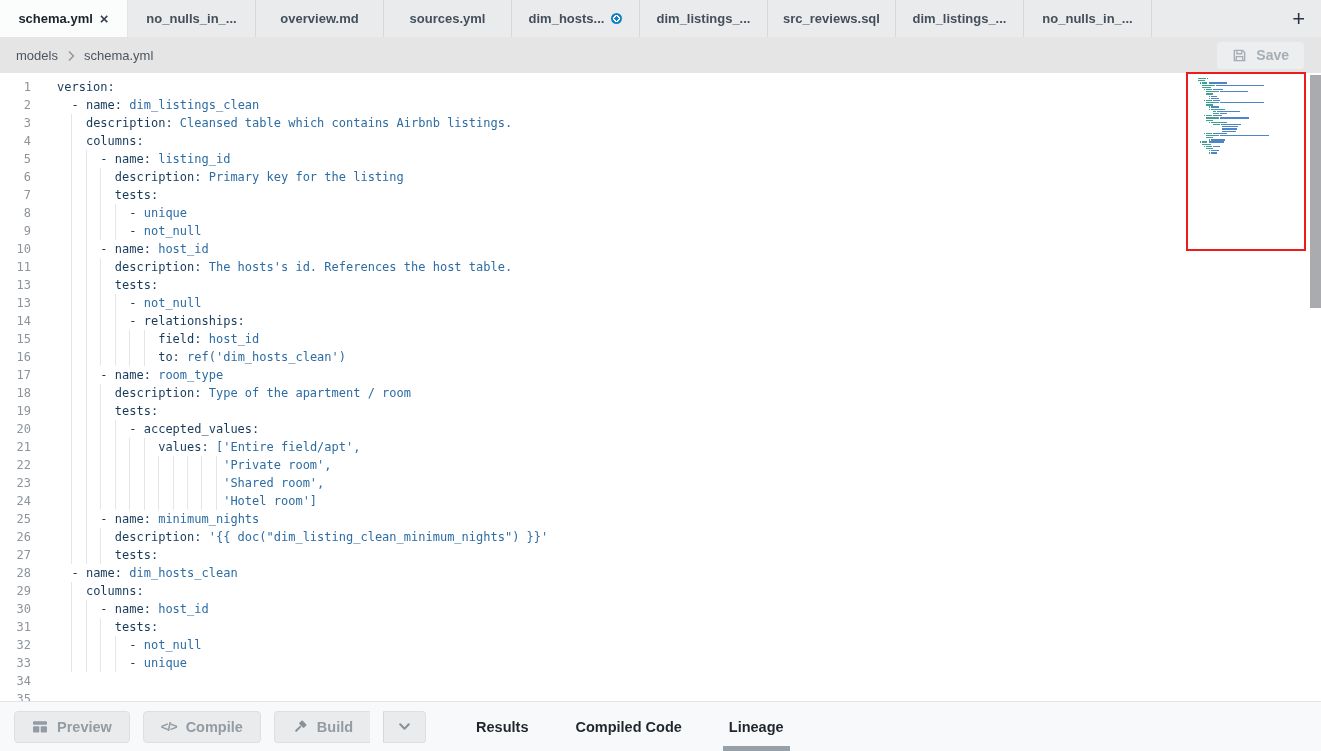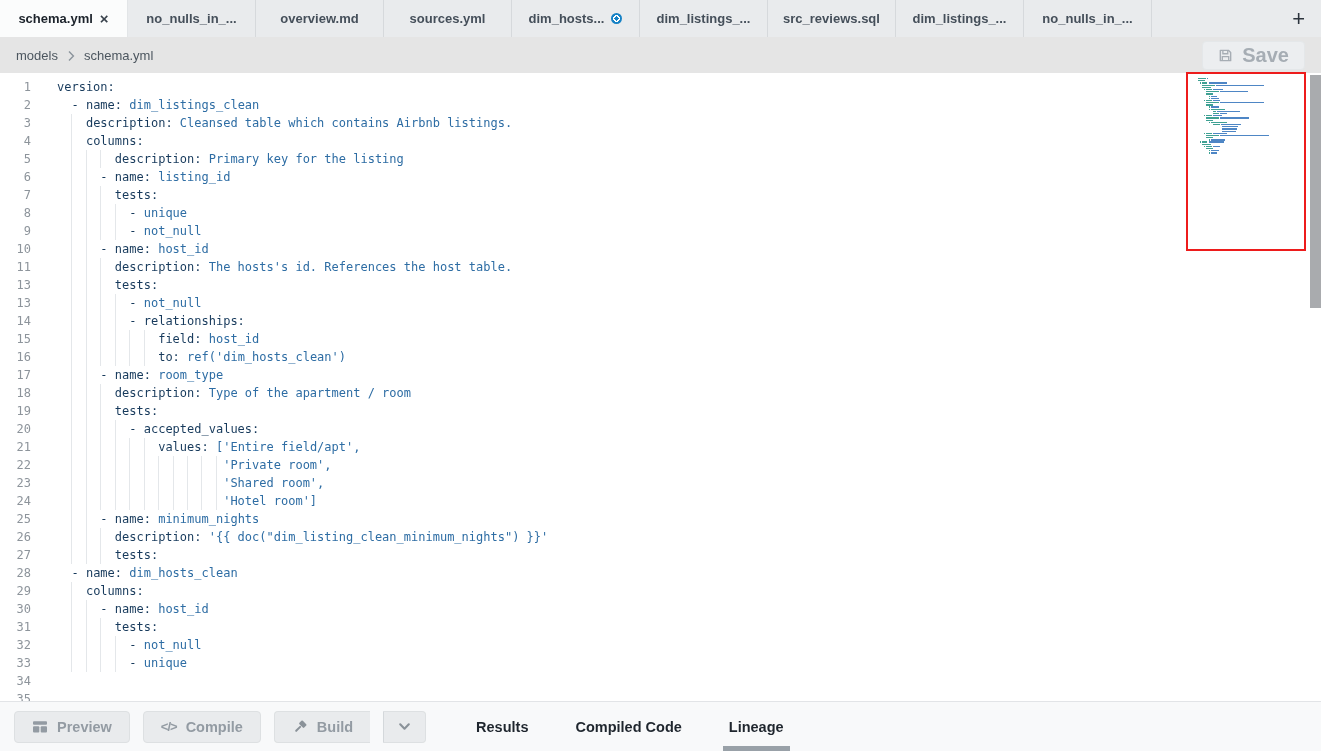--- a/index.html
+++ b/index.html
@@ -30,7 +30,7 @@
   .breadcrumb{display:flex;align-items:center;gap:7px;font-size:13px;color:#4c565f}
   .crumb-sep{display:flex;align-items:center;margin-top:1px}
   .save{margin-left:auto;height:29px;padding:0 15px;background:#eceef0;border:1px solid #e4e7e9;
-        border-radius:4px;color:#a6adb4;font-size:20px;font-weight:600;display:flex;
+        border-radius:4px;color:#a6adb4;font-size:14px;font-weight:600;display:flex;
         align-items:center;gap:9px;font-family:inherit;cursor:default}
 
   

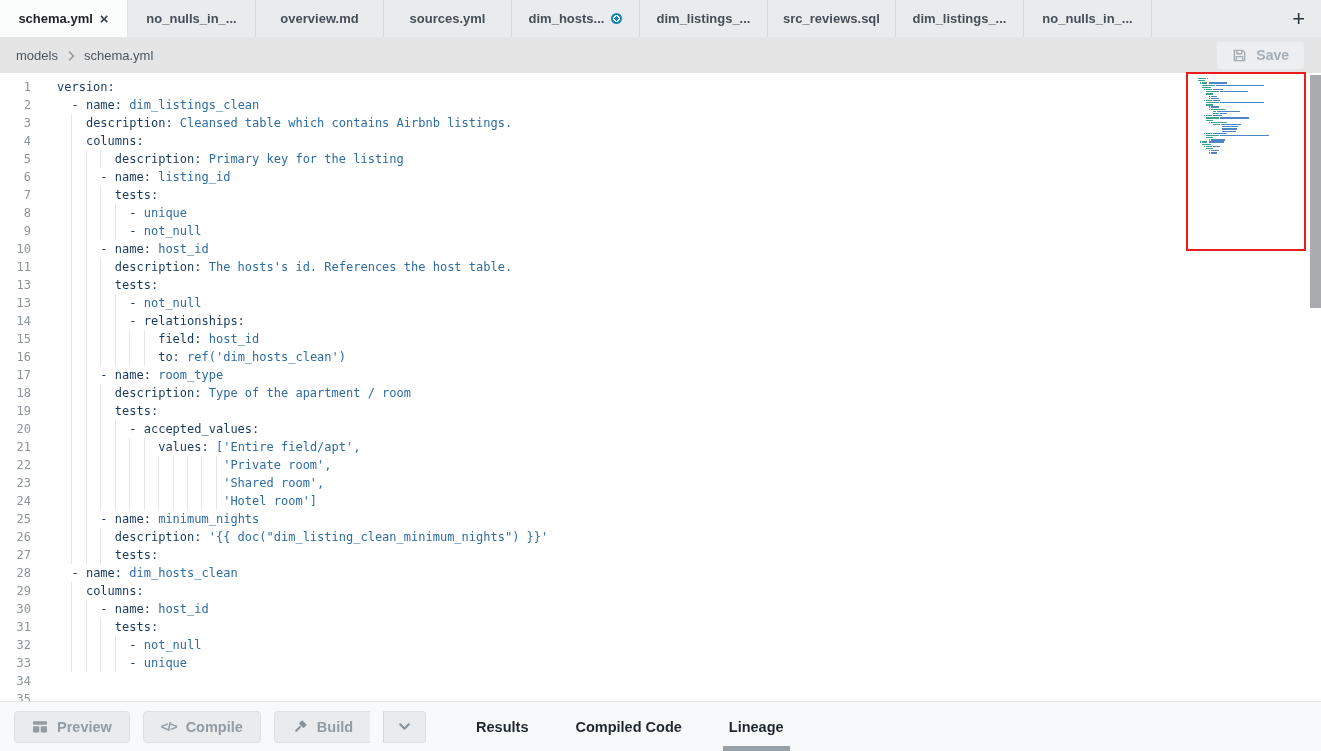--- a/index.html
+++ b/index.html
@@ -178,8 +178,8 @@
         <div class="cl"><span class="tok-w">  </span><span class="tok-d">- </span><span class="tok-k">name:</span><span class="tok-v"> dim_listings_clean</span></div>
         <div class="cl"><i class="ig" style="left: 2ch;"></i><span class="tok-w">    </span><span class="tok-k">description:</span><span class="tok-v"> Cleansed table which contains Airbnb listings.</span></div>
         <div class="cl"><i class="ig" style="left: 2ch;"></i><span class="tok-w">    </span><span class="tok-k">columns:</span></div>
+        <div class="cl"><i class="ig" style="left: 2ch;"></i><i class="ig" style="left: 4ch;"></i><span class="tok-w">      </span><span class="tok-d">- </span><span class="tok-k">name:</span><span class="tok-v"> listing_id</span></div>
         <div class="cl"><i class="ig" style="left: 2ch;"></i><i class="ig" style="left: 4ch;"></i><i class="ig" style="left: 6ch;"></i><span class="tok-w">        </span><span class="tok-k">description:</span><span class="tok-v"> Primary key for the listing</span></div>
-        <div class="cl"><i class="ig" style="left: 2ch;"></i><i class="ig" style="left: 4ch;"></i><span class="tok-w">      </span><span class="tok-d">- </span><span class="tok-k">name:</span><span class="tok-v"> listing_id</span></div>
         <div class="cl"><i class="ig" style="left: 2ch;"></i><i class="ig" style="left: 4ch;"></i><i class="ig" style="left: 6ch;"></i><span class="tok-w">        </span><span class="tok-k">tests:</span></div>
         <div class="cl"><i class="ig" style="left: 2ch;"></i><i class="ig" style="left: 4ch;"></i><i class="ig" style="left: 6ch;"></i><i class="ig" style="left: 8ch;"></i><span class="tok-w">          </span><span class="tok-d">- </span><span class="tok-v">unique</span></div>
         <div class="cl"><i class="ig" style="left: 2ch;"></i><i class="ig" style="left: 4ch;"></i><i class="ig" style="left: 6ch;"></i><i class="ig" style="left: 8ch;"></i><span class="tok-w">          </span><span class="tok-d">- </span><span class="tok-v">not_null</span></div>

